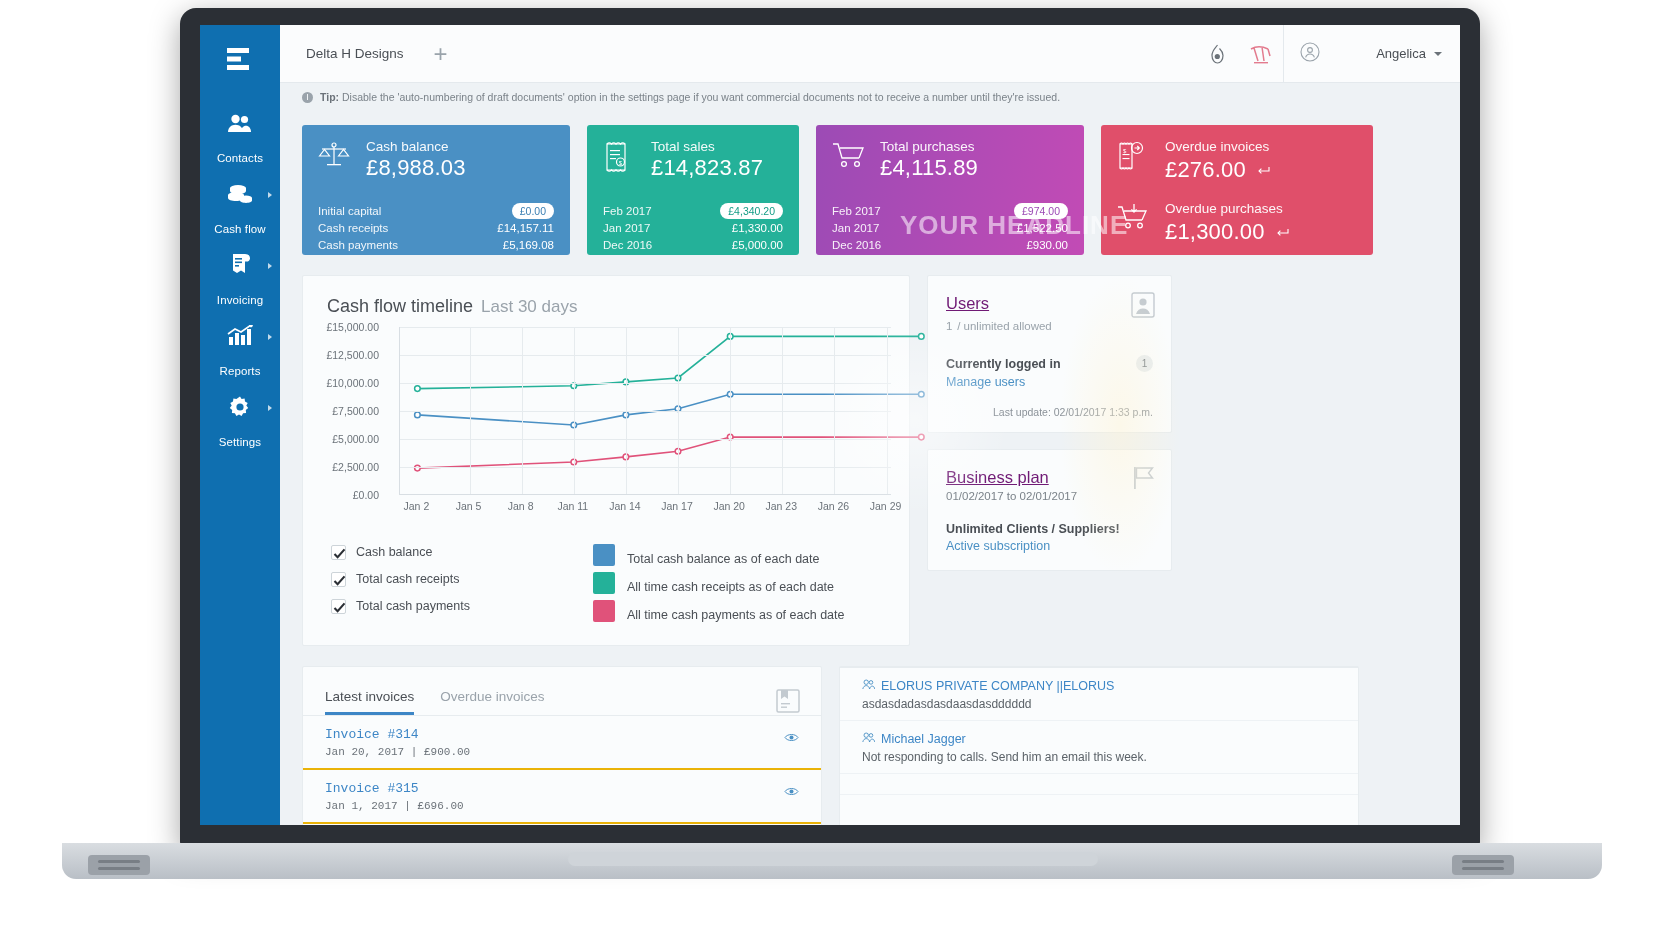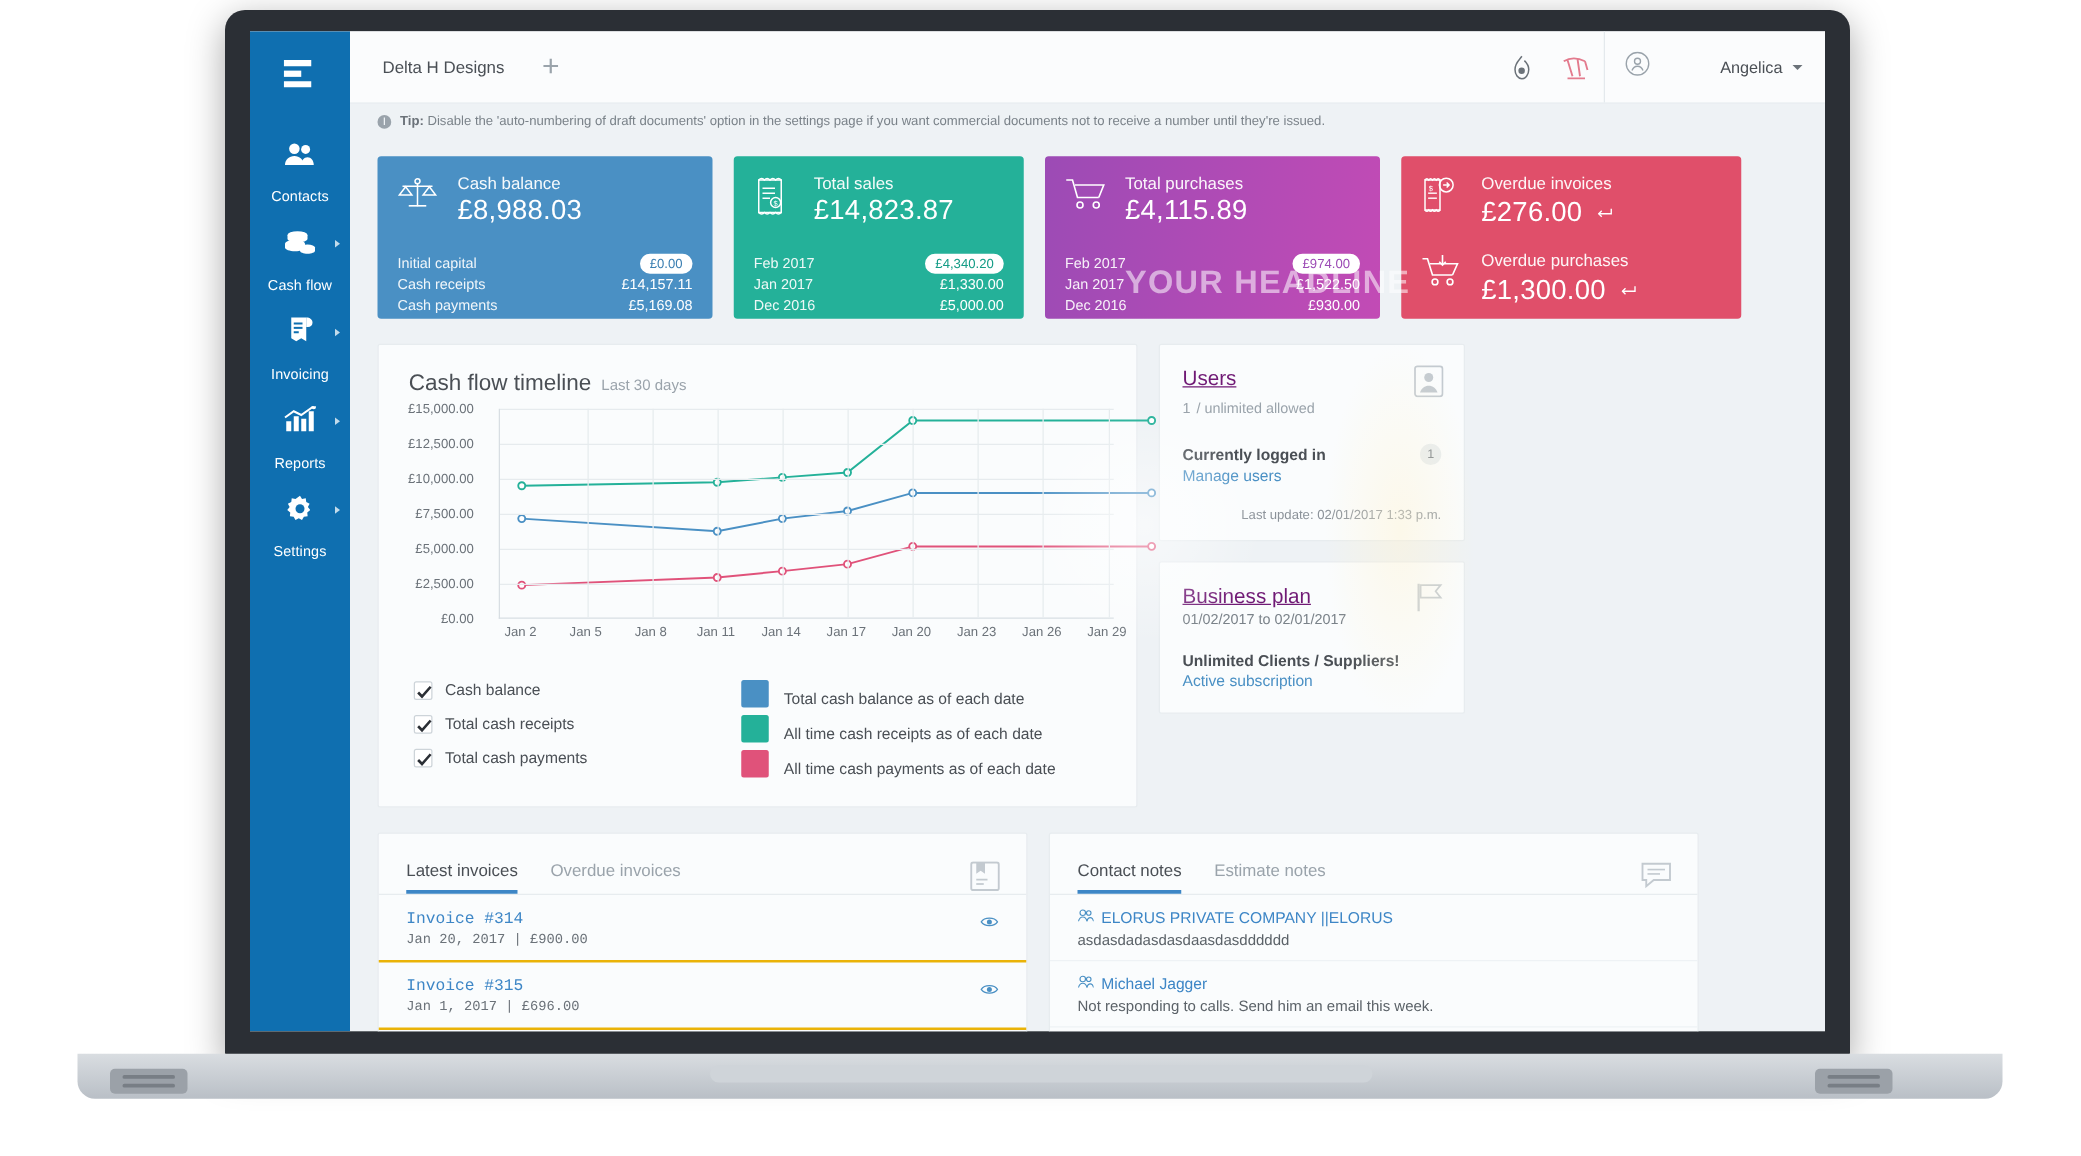--- a/index.html
+++ b/index.html
@@ -125,7 +125,7 @@
   .cards { display:flex; gap:17px; padding: 14px 22px 0 22px; }
   .card { border-radius:3px; color:#fff; position:relative; height:130px; padding:14px 16px 0 16px; }
   .card.blue   { width:268px; background:#4a90c4; }
-  .card.teal   { width:232px; background:#24b199; }
+  .card.teal   { width:212px; background:#24b199; }
   .card.purple { width:268px; background:linear-gradient(100deg,#9c4bb5,#c24bb5); }
   .card.pink   { width:272px; background:#e04f6a; }
   .card-top { display:flex; align-items:flex-start; gap:14px; }

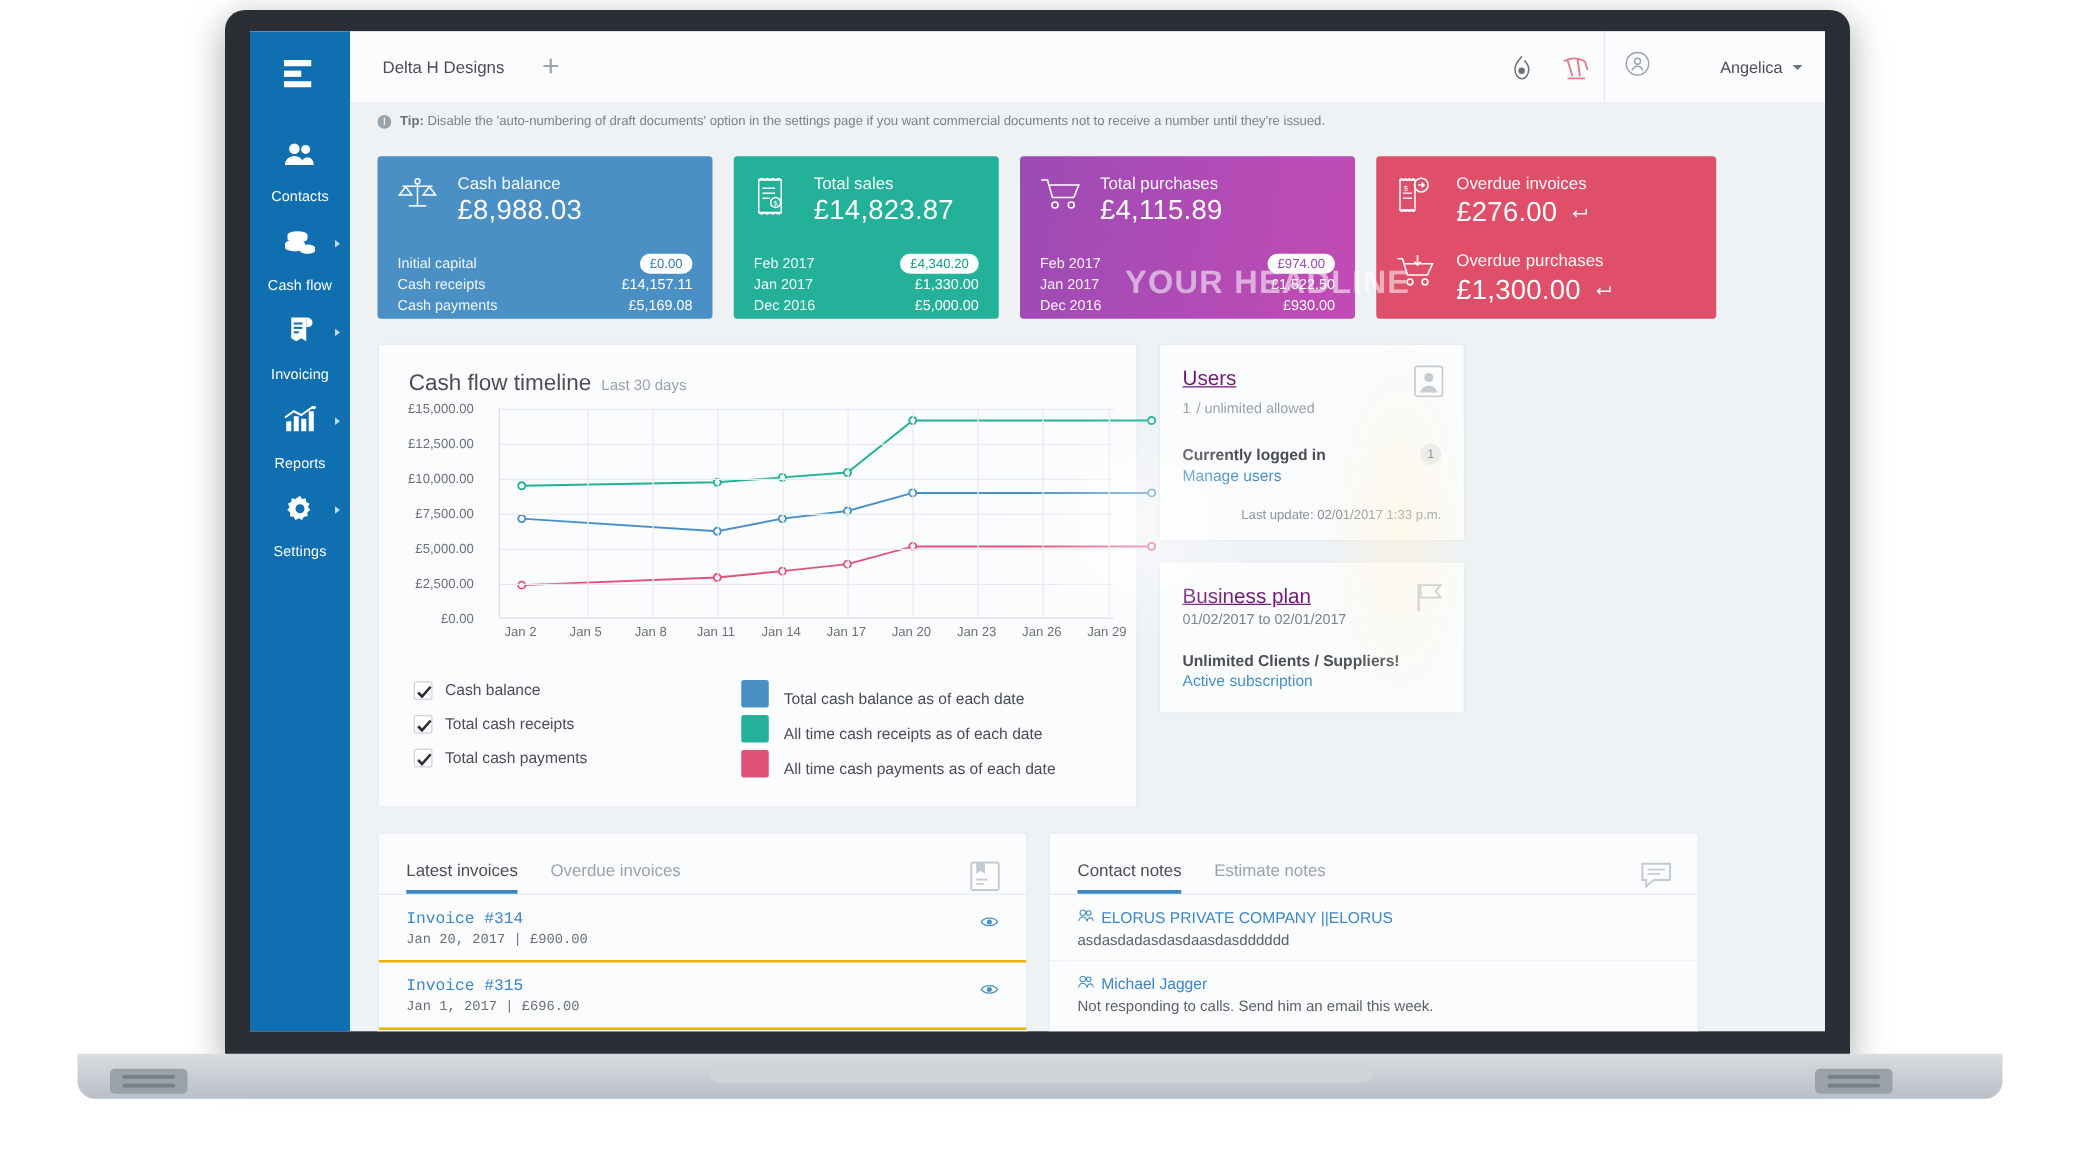--- a/index.html
+++ b/index.html
@@ -150,7 +150,7 @@
   .chart-panel { width:608px; padding:16px 18px 22px 18px; }
   .chart-head { display:flex; align-items:baseline; gap:8px; margin: 4px 0 10px 6px; }
   .chart-title { font-size:18px; color:#4a4f55; }
-  .chart-sub { font-size:12px; color:#9aa3ab; }
+  .chart-sub { font-size:17px; color:#9aa3ab; }
 
   .plot-wrap { position:relative; margin-left:4px; }
   .plot { position:relative; height:168px; margin-left:74px; border-left:1px solid #d8dee3; border-bottom:1px solid #d8dee3; }

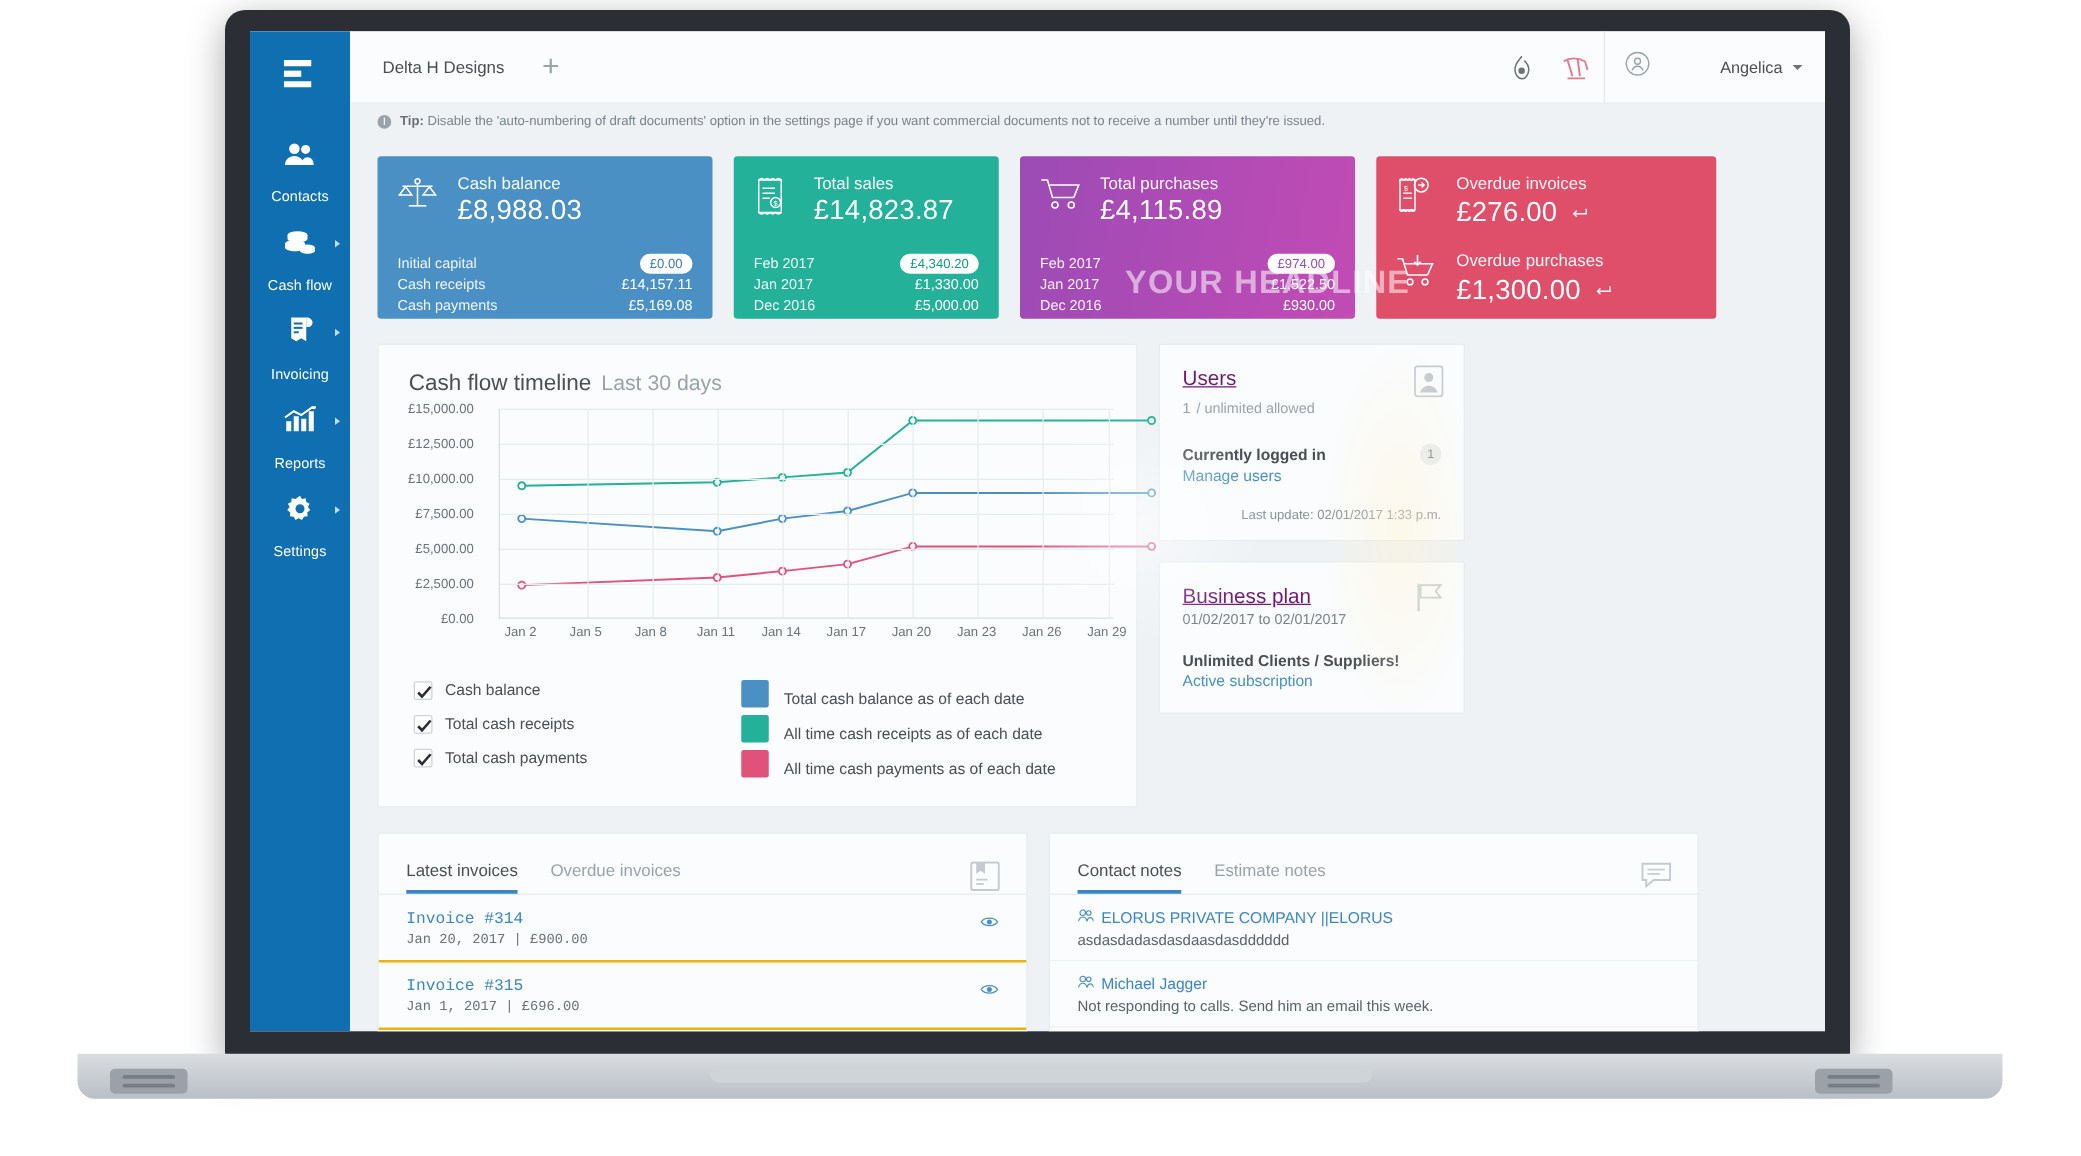--- a/index.html
+++ b/index.html
@@ -714,17 +714,6 @@
           </div>
 
           <div class="panel bp">
-            <div class="bp-tabs">
-              <div class="bp-tab active">Contact notes</div>
-              <div class="bp-tab">Estimate notes</div>
-              <span class="bp-ico">
-                <svg width="26" height="22" viewBox="0 0 26 22">
-                  <path d="M2 2 h22 v13 h-13 l-6 5 v-5 h-3 z" fill="none" stroke="#c3cad0" stroke-width="1.5"></path>
-                  <rect x="6" y="6" width="14" height="1.3" fill="#c3cad0"></rect>
-                  <rect x="6" y="9.5" width="10" height="1.3" fill="#c3cad0"></rect>
-                </svg>
-              </span>
-            </div>
             <div class="bp-tabline"></div>
             <div class="bp-list">
               <div class="note-item">

